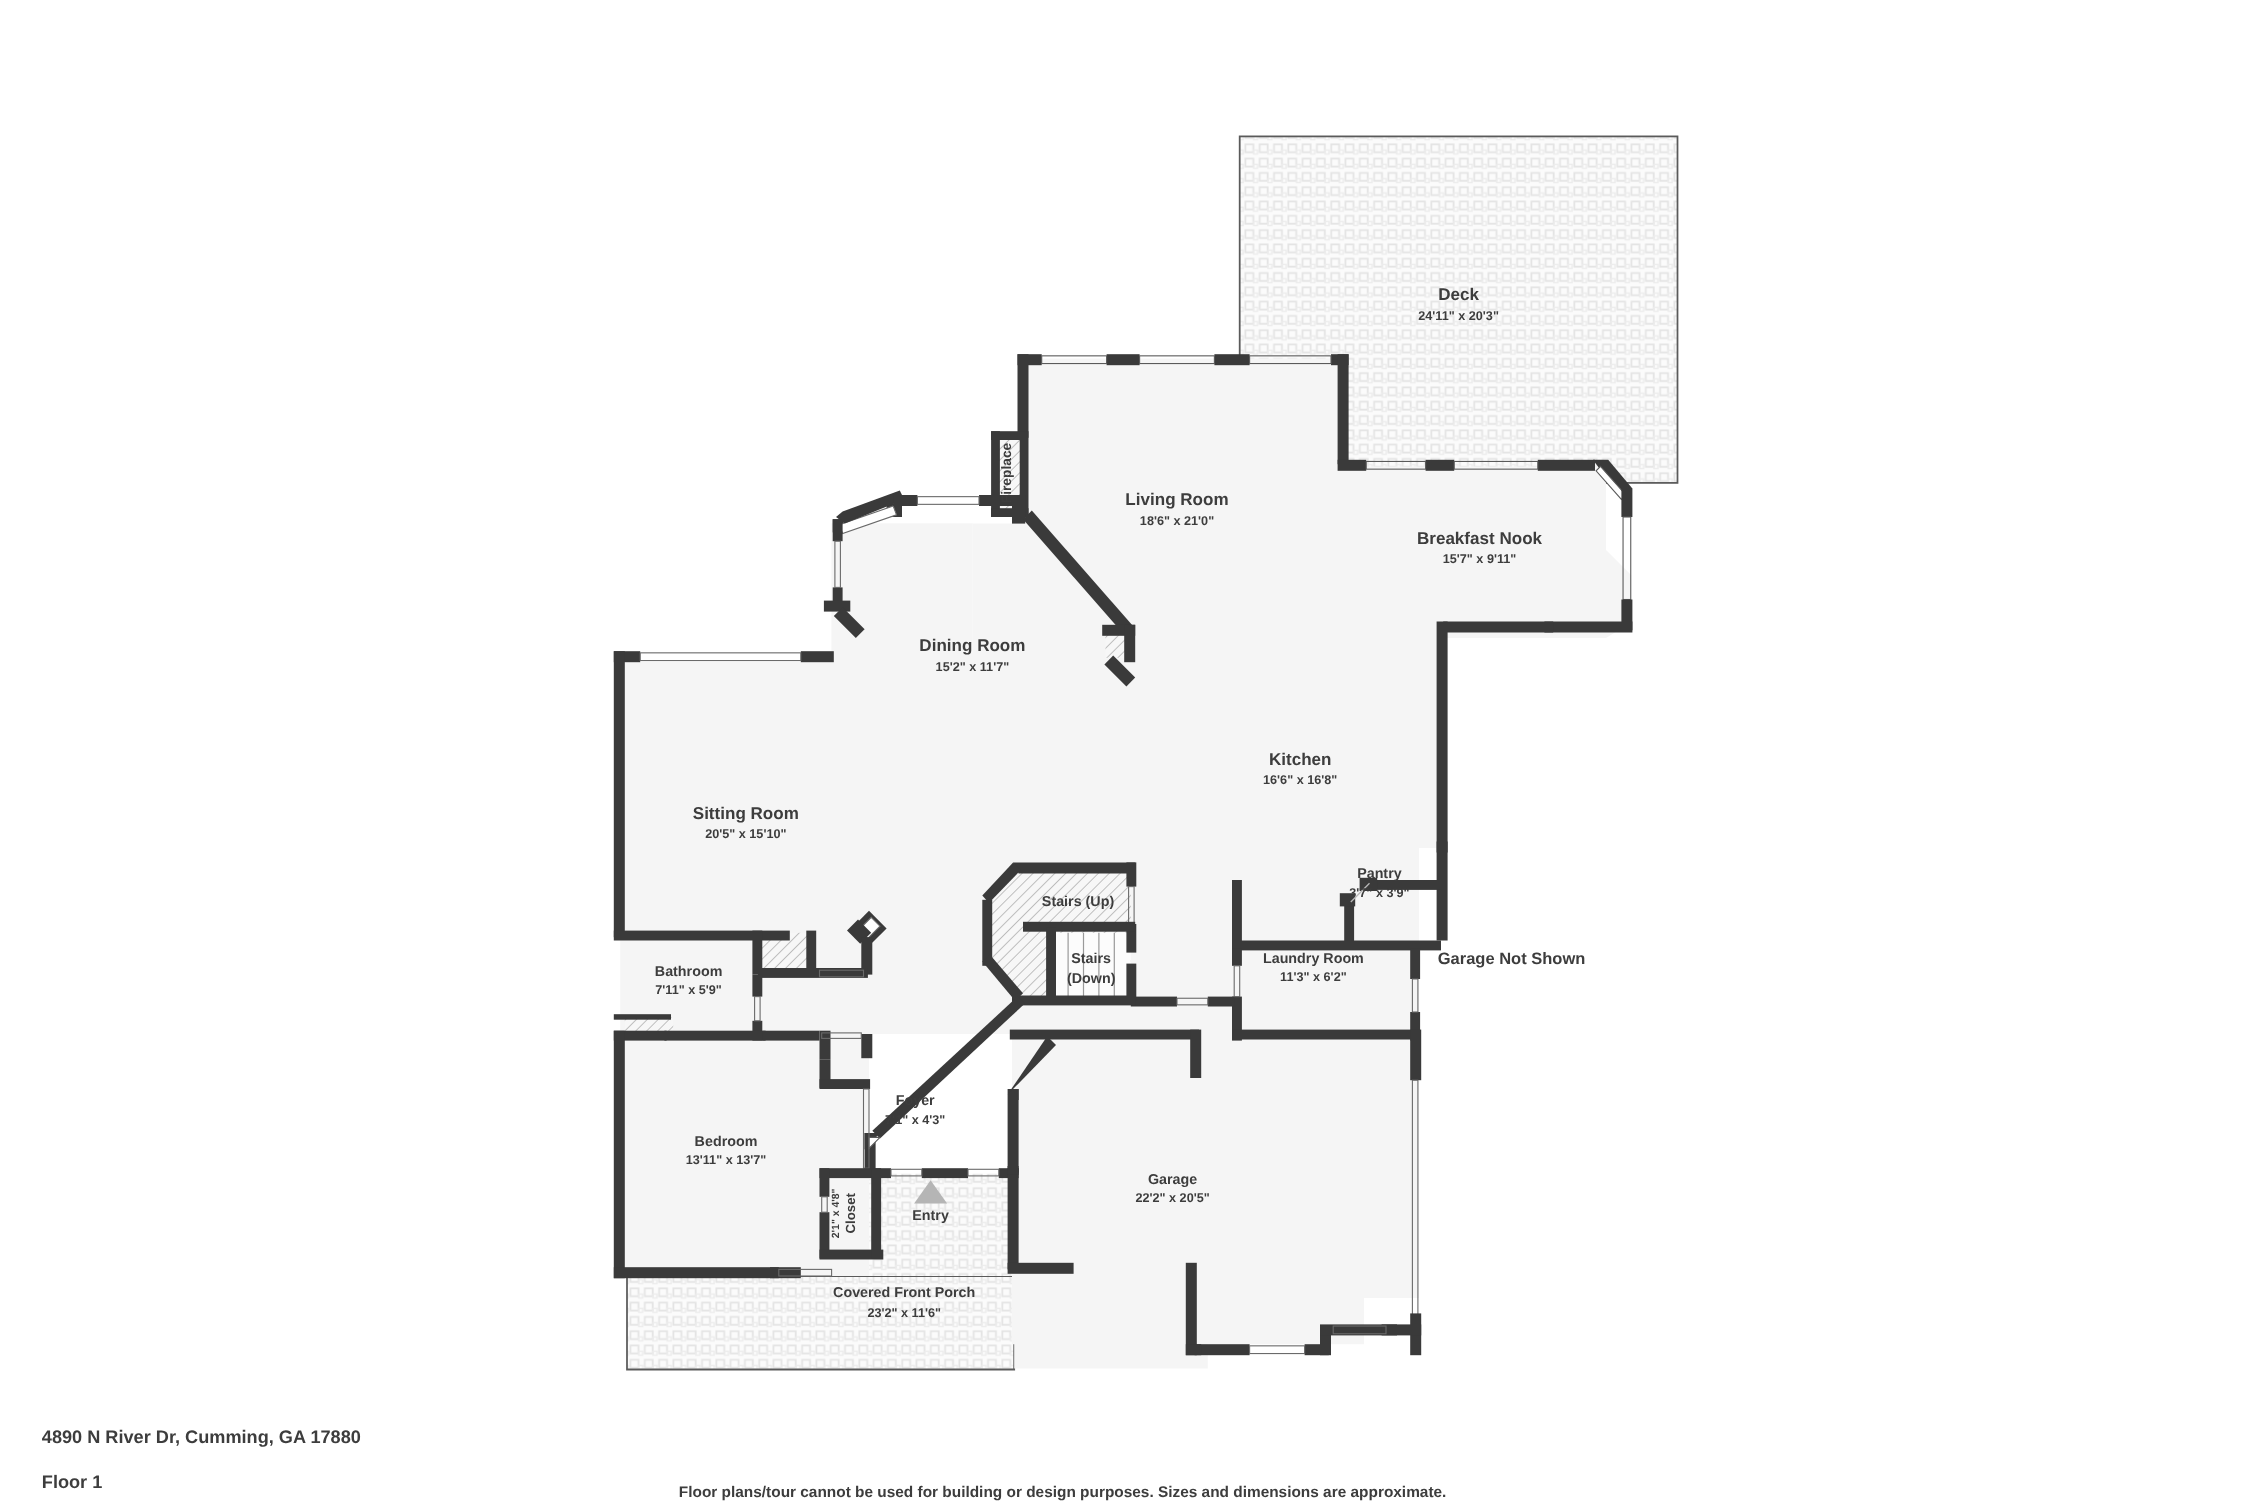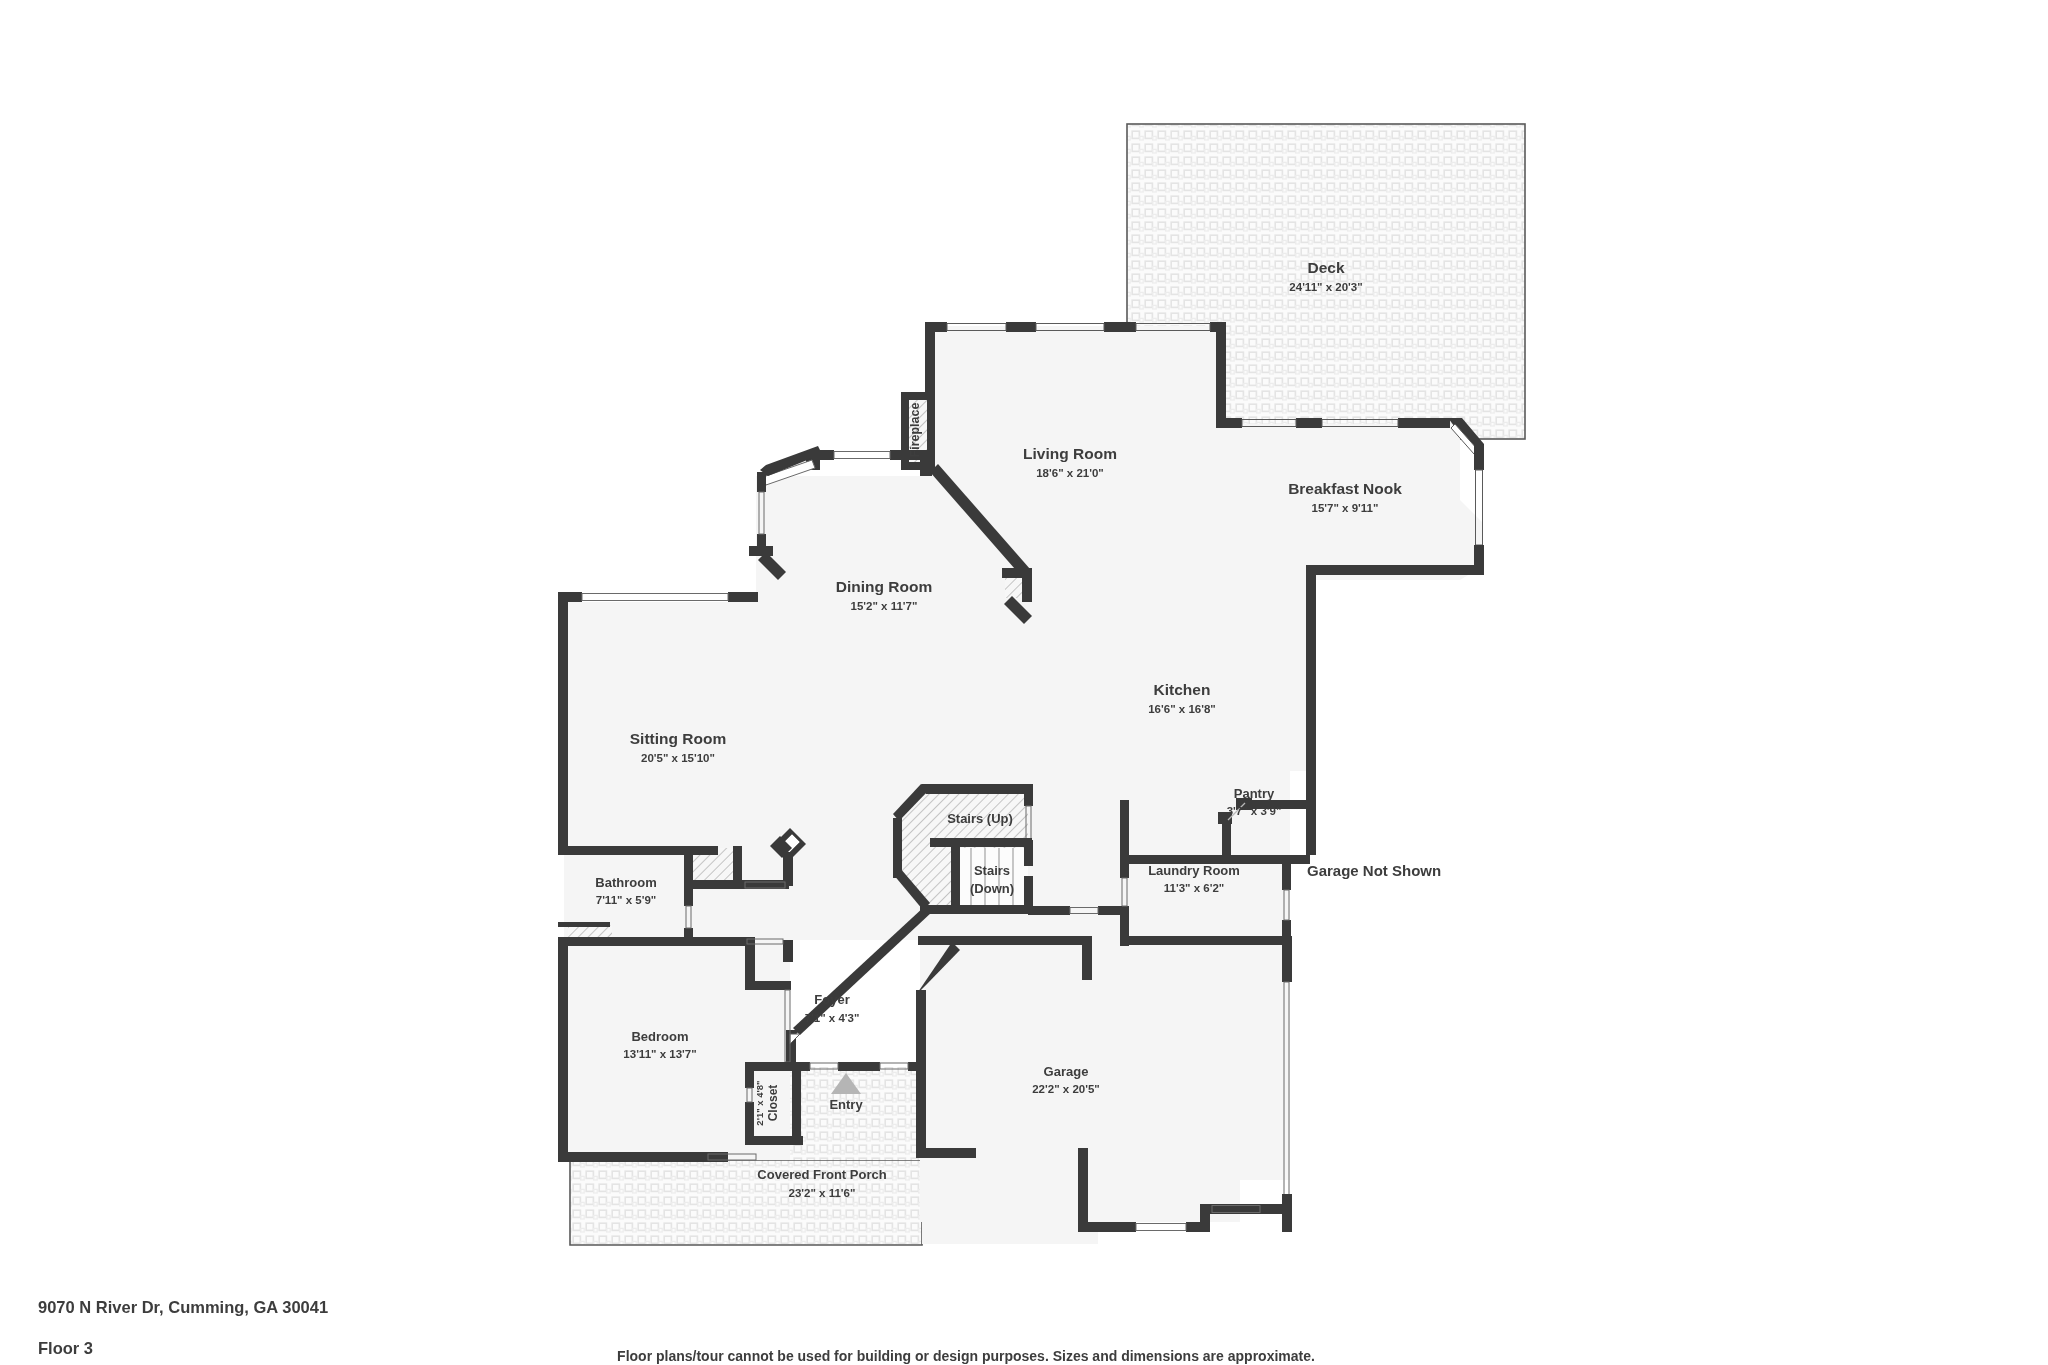--- a/index.html
+++ b/index.html
@@ -467,7 +467,7 @@
 </div>
 
 <div class="footer-block">
-  <p class="footer-address">9070 N River Dr, Cumming, GA 30041</p>
+  <p class="footer-address">4890 N River Dr, Cumming, GA 17880</p>
   <p class="footer-floor">Floor 3</p>
 </div>
 

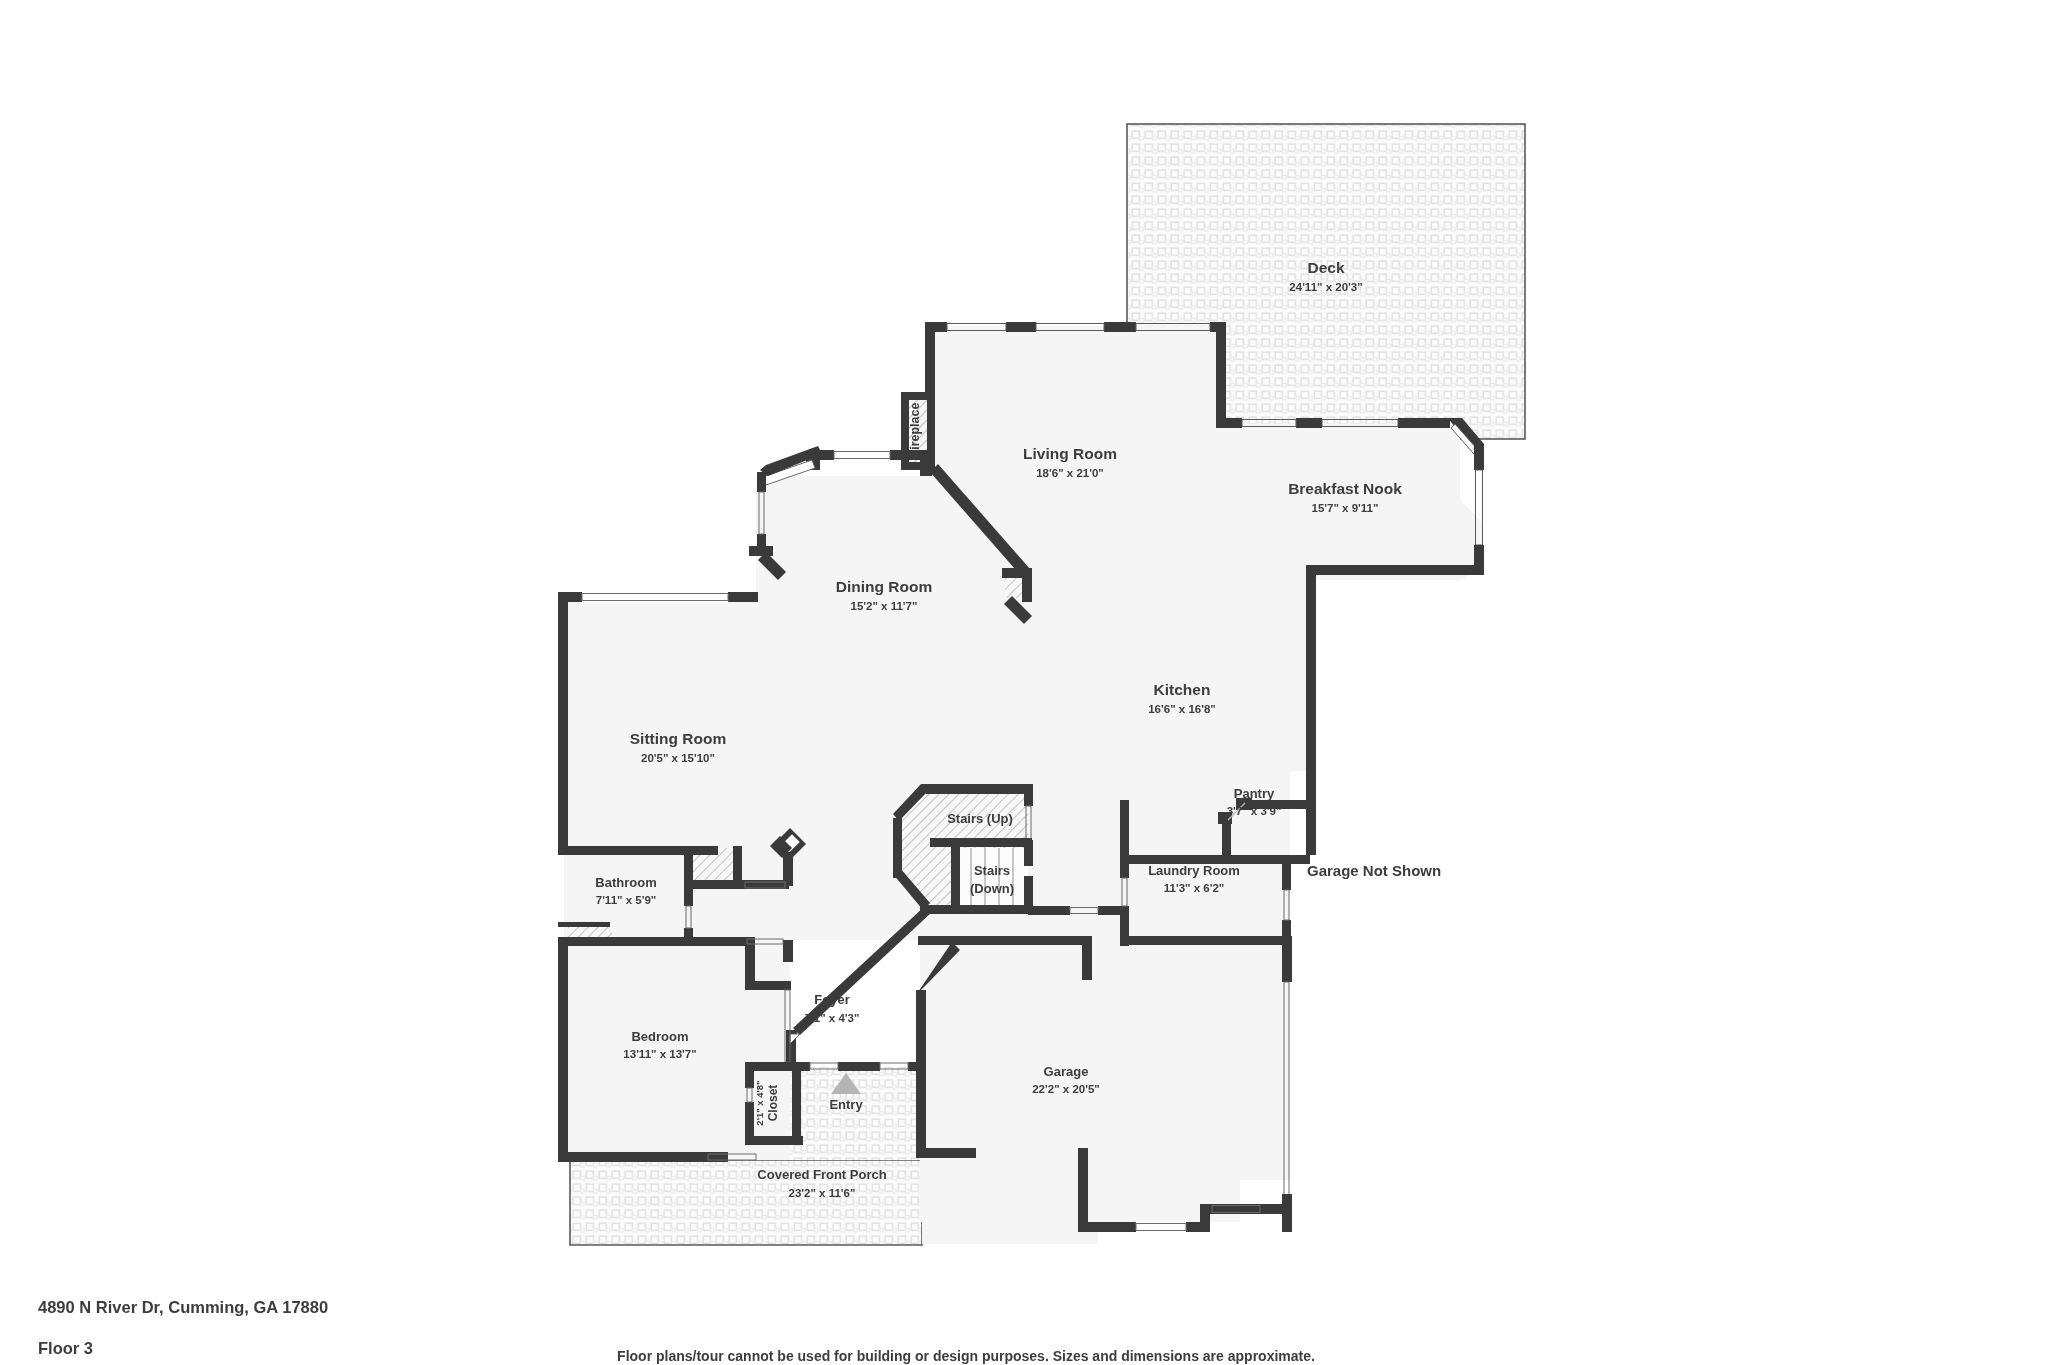--- a/index.html
+++ b/index.html
@@ -468,7 +468,7 @@
 
 <div class="footer-block">
   <p class="footer-address">4890 N River Dr, Cumming, GA 17880</p>
-  <p class="footer-floor">Floor 3</p>
+  <p class="footer-floor">Floor 1</p>
 </div>
 
 <div class="disclaimer">Floor plans/tour cannot be used for building or design purposes. Sizes and dimensions are approximate.</div>

